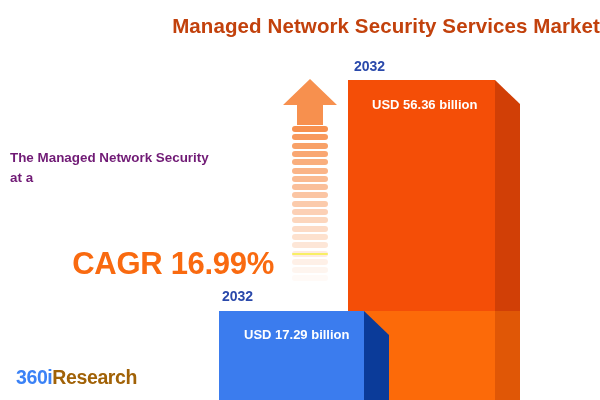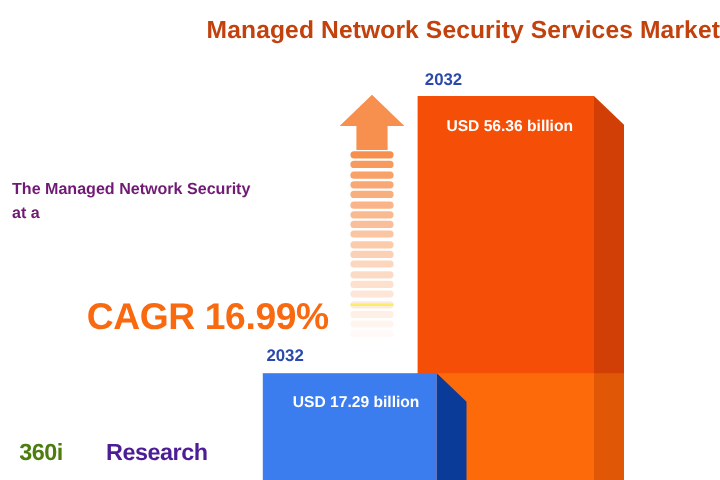--- a/index.html
+++ b/index.html
@@ -208,7 +208,7 @@
     letter-spacing: -0.4px;
     white-space: nowrap;
   }
-  .logo .logo-360i { color: #4d7c0f; }
+  .logo .logo-360i { color: #3b82f6; }
   .logo .logo-research { color: #4c1d95; padding-left: 36px; }
 </style>
 </head>

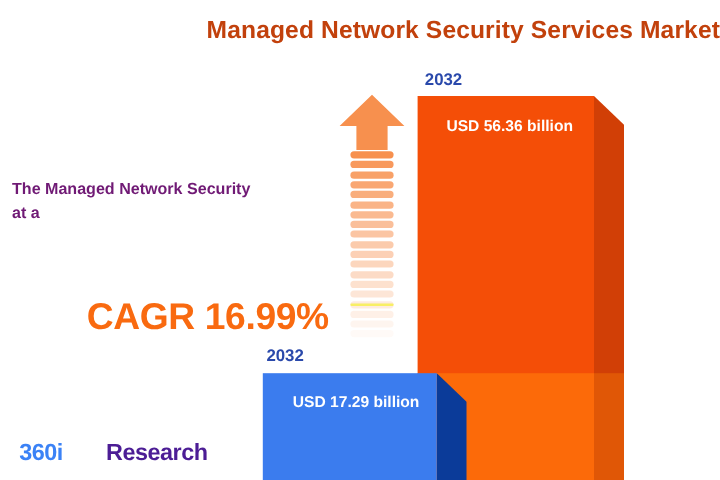--- a/index.html
+++ b/index.html
@@ -209,7 +209,7 @@
     white-space: nowrap;
   }
   .logo .logo-360i { color: #3b82f6; }
-  .logo .logo-research { color: #4c1d95; padding-left: 36px; }
+  .logo .logo-research { color: #a16207; }
 </style>
 </head>
 <body>

